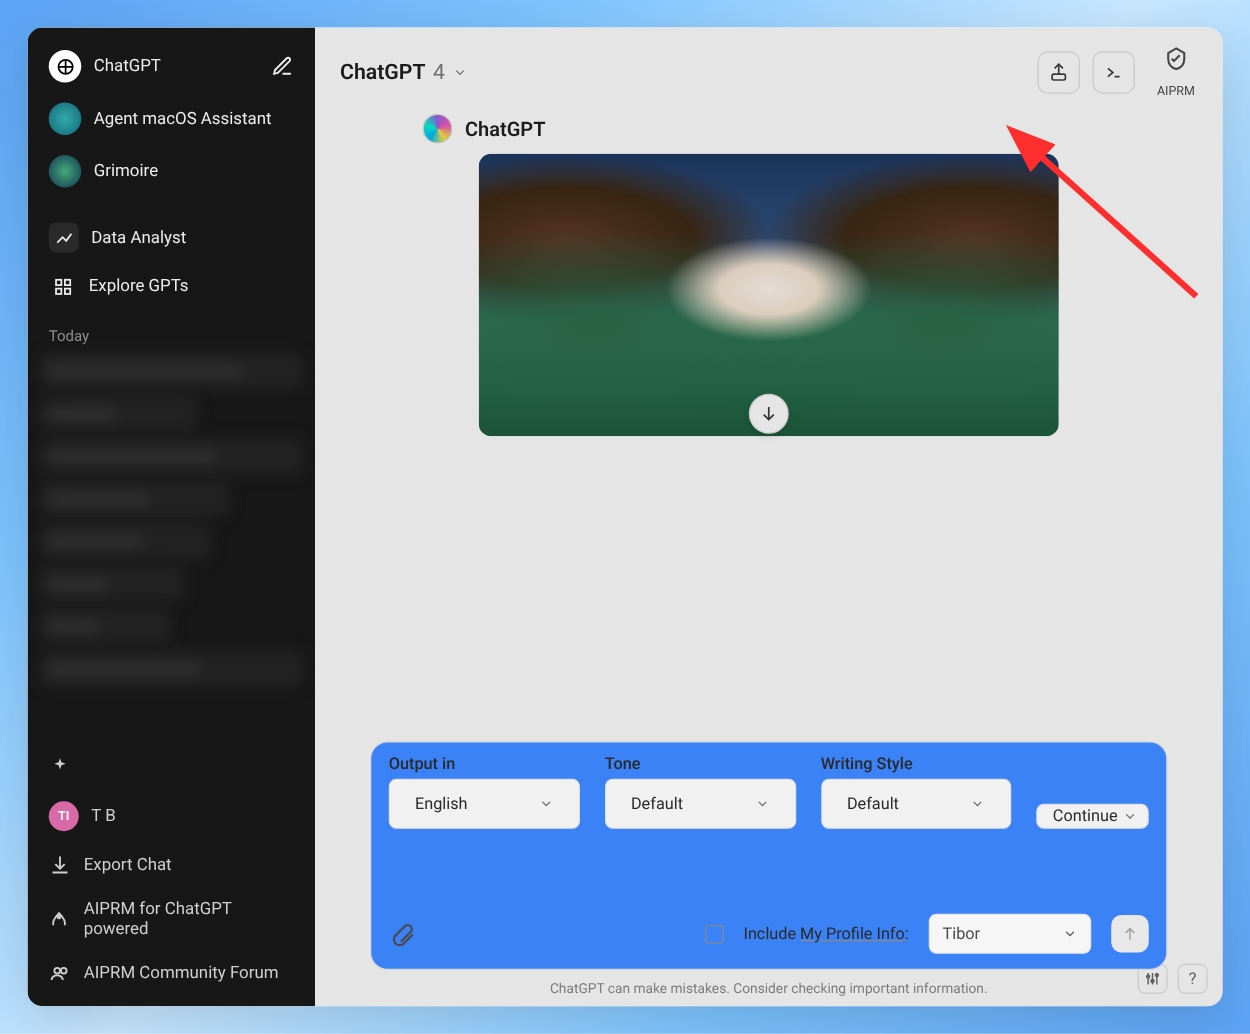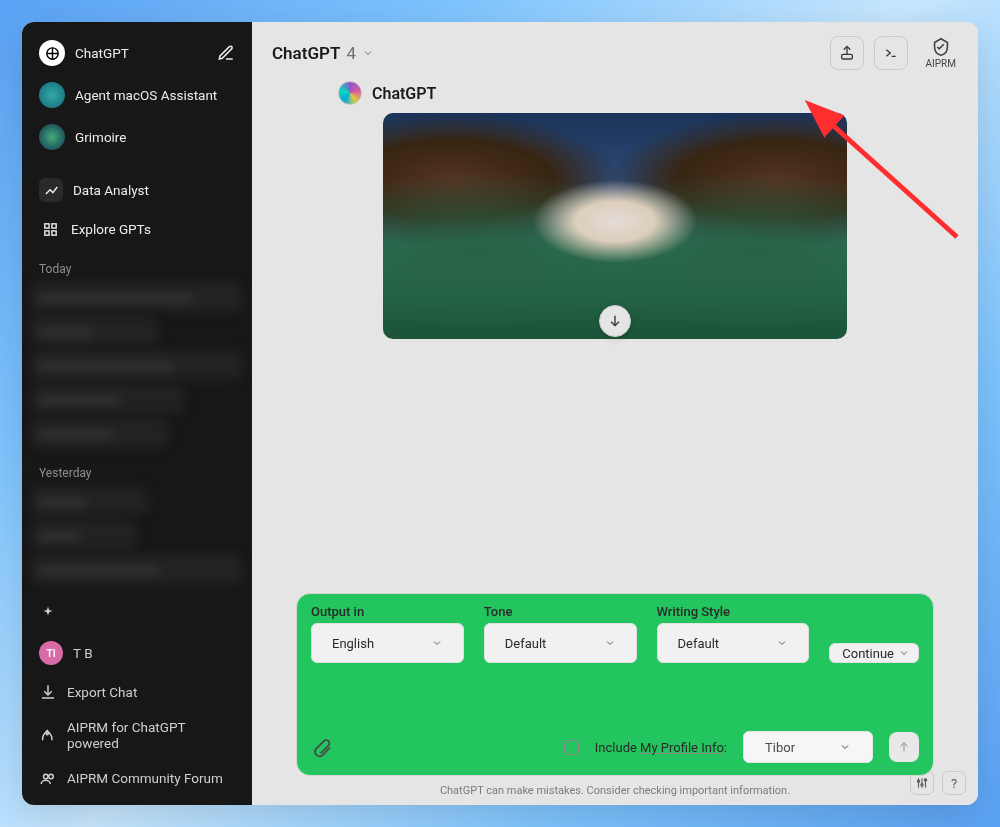--- a/index.html
+++ b/index.html
@@ -119,7 +119,7 @@
 }
 .top-btn svg { width:16px; height:16px; }
 .aiprm-btn {
-  display:flex; flex-direction:column; align-items:center; gap:0;
+  display:flex; flex-direction:column; align-items:center; gap:10px;
   padding:4px 8px; cursor:pointer; color:#4a4a4a;
 }
 .aiprm-btn svg { width:22px; height:22px; }

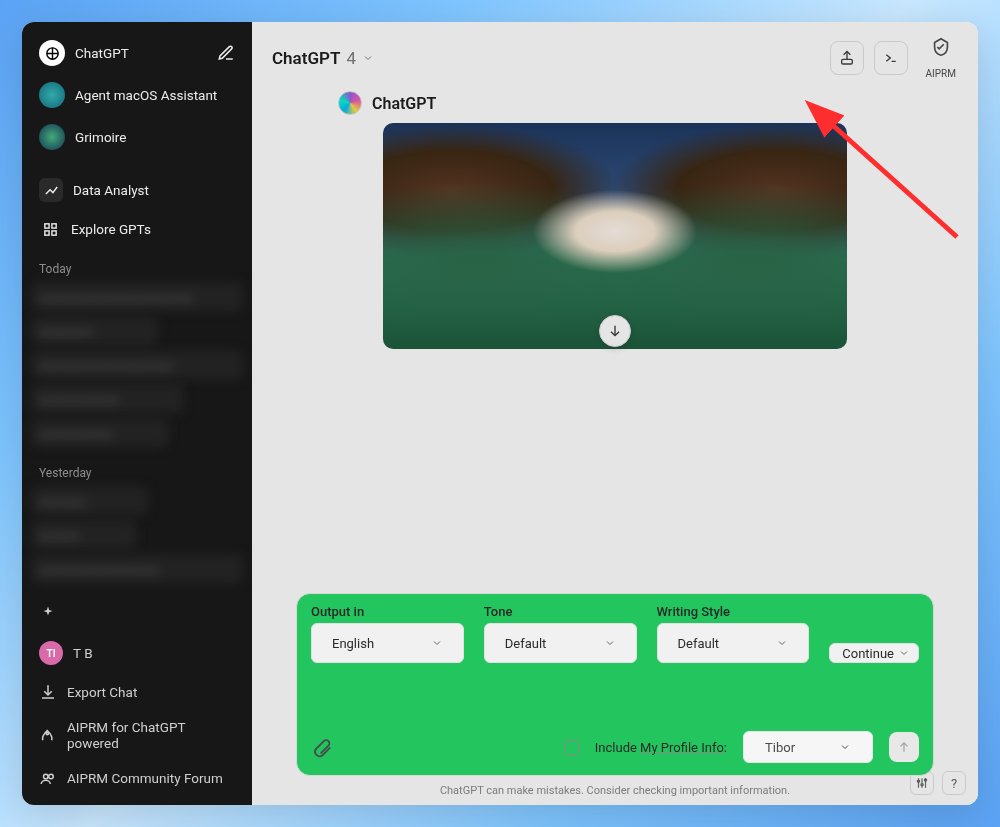--- a/index.html
+++ b/index.html
@@ -303,7 +303,6 @@
       <div class="sb-history-item blur" style="width:72%;">xxxxxxxxxxxx</div>
       <div class="sb-history-item blur" style="width:65%;">xxxxxxxxxxx</div>
 
-      <div class="sb-section-title">Yesterday</div>
       <div class="sb-history-item blur" style="width:55%;">xxxxxxx</div>
       <div class="sb-history-item blur" style="width:50%;">xxxxxx</div>
       <div class="sb-history-item blur">xxxxxxxxxxxxxxxxxx</div>

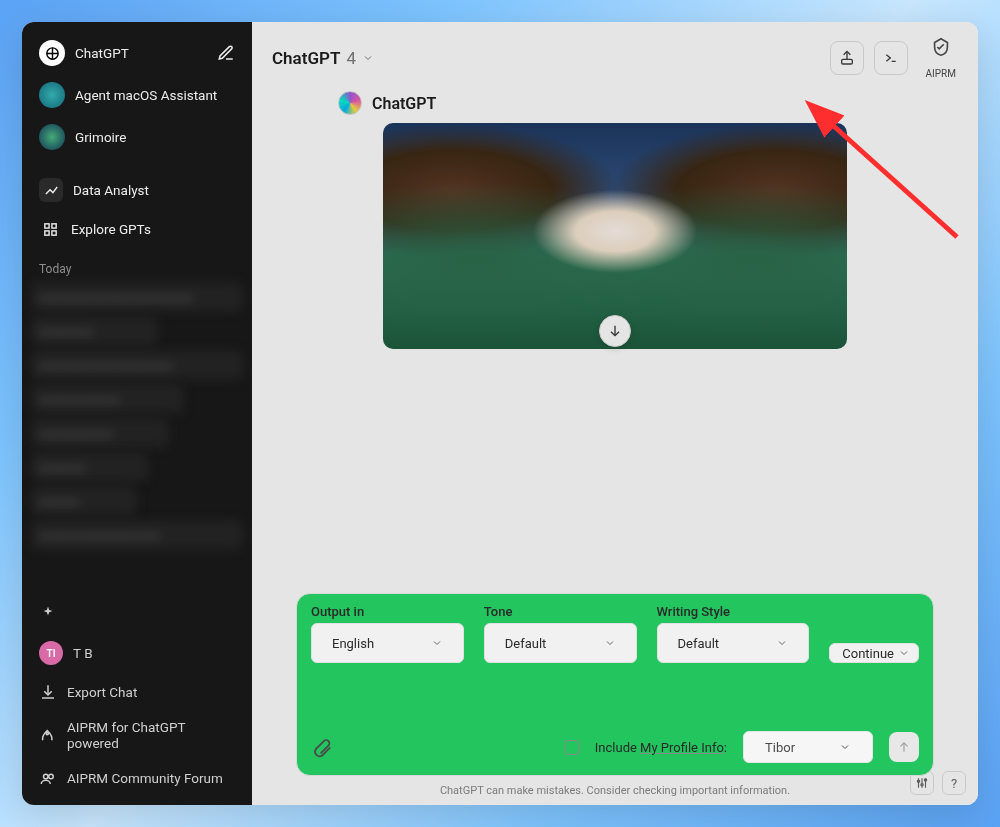--- a/index.html
+++ b/index.html
@@ -199,7 +199,7 @@
 
 .composer {
   margin:8px 44px 8px; border:1px solid #d8d8d8; border-radius:14px;
-  padding:10px 14px 12px; background:#22c55e;
+  padding:10px 14px 12px; background:#3b82f6;
 }
 .composer-top { display:flex; gap:20px; margin-bottom:8px; }
 .field { flex:1; display:flex; flex-direction:column; gap:4px; }

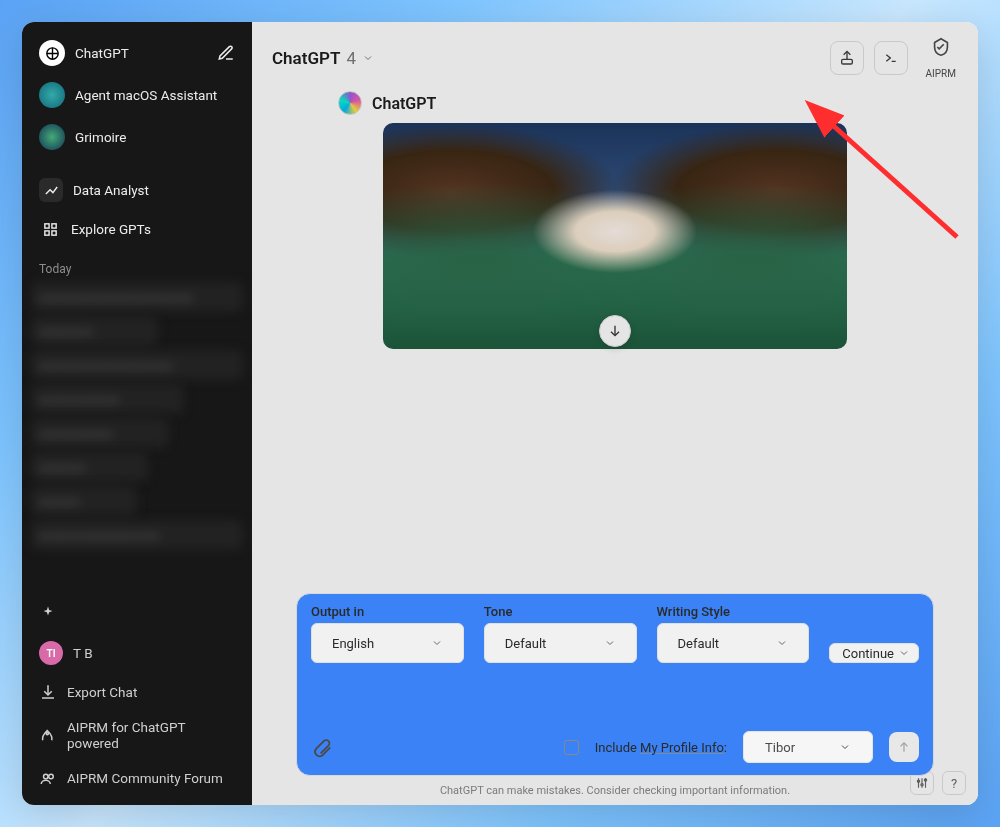--- a/index.html
+++ b/index.html
@@ -226,7 +226,7 @@
 .profile-select {
   height:32px; min-width:130px; background:#f6f6f6; border:1px solid #e5e5e5;
   border-radius:6px; display:flex; align-items:center; justify-content:space-between;
-  padding:0 21px; font-size:13px; color:#4a4a4a; cursor:pointer;
+  padding:0 10px; font-size:13px; color:#4a4a4a; cursor:pointer;
 }
 .send-btn {
   width:30px; height:30px; background:#e8e8e8; border-radius:8px;

